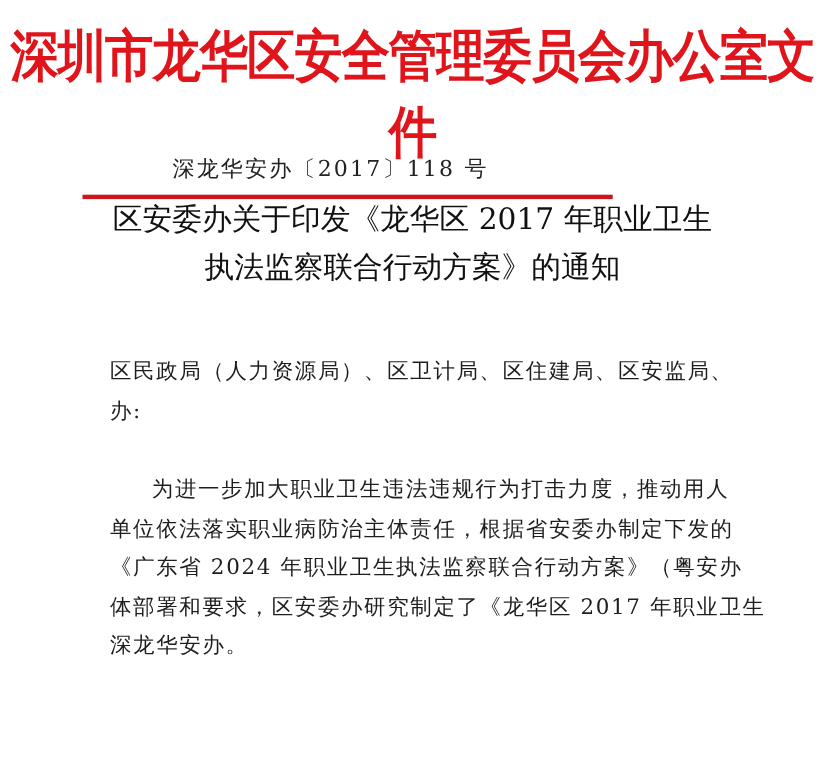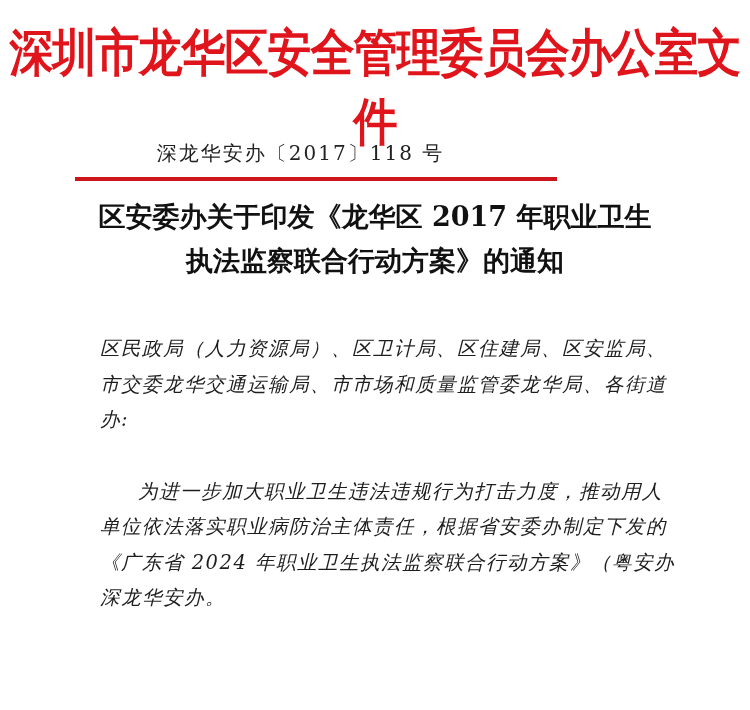--- a/index.html
+++ b/index.html
@@ -55,9 +55,9 @@
     position: absolute;
     left: 60px;
     width: 630px;
-    top: 195px;
+    top: 178px;
     text-align: center;
-    font-weight: bold;
+    font-weight: normal;
     font-size: 27px;
     line-height: 44px;
     color: #111;

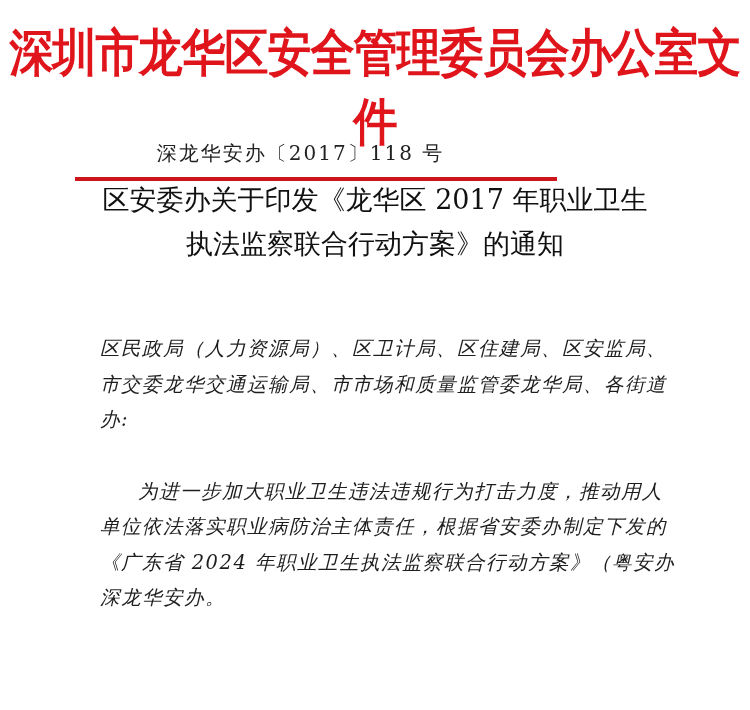--- a/index.html
+++ b/index.html
@@ -67,12 +67,11 @@
     position: absolute;
     left: 100px;
     width: 560px;
-    top: 331px;
+    top: 320px;
     font-size: 19.5px;
     line-height: 35.5px;
     color: #1e1e1e;
     letter-spacing: 1.5px;
-    font-style: italic;
   }
   .body-text .line {
     display: block;

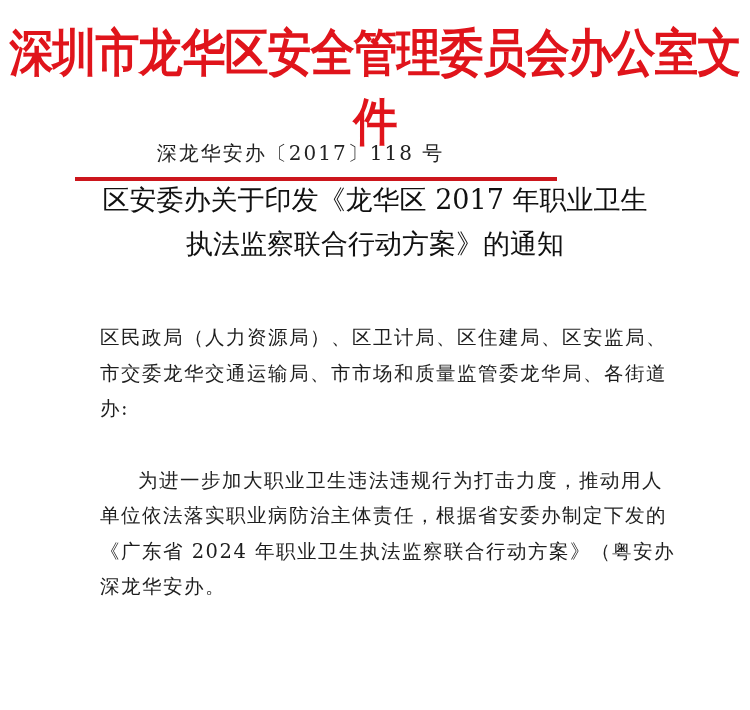--- a/index.html
+++ b/index.html
@@ -96,7 +96,6 @@
 
 <div class="body-text">
   <span class="line">区民政局（人力资源局）、区卫计局、区住建局、区安监局、</span>
-  <span class="line">市交委龙华交通运输局、市市场和质量监管委龙华局、各街道</span>
   <span class="line">办:</span>
   <span class="line indent">为进一步加大职业卫生违法违规行为打击力度，推动用人</span>
   <span class="line">单位依法落实职业病防治主体责任，根据省安委办制定下发的</span>

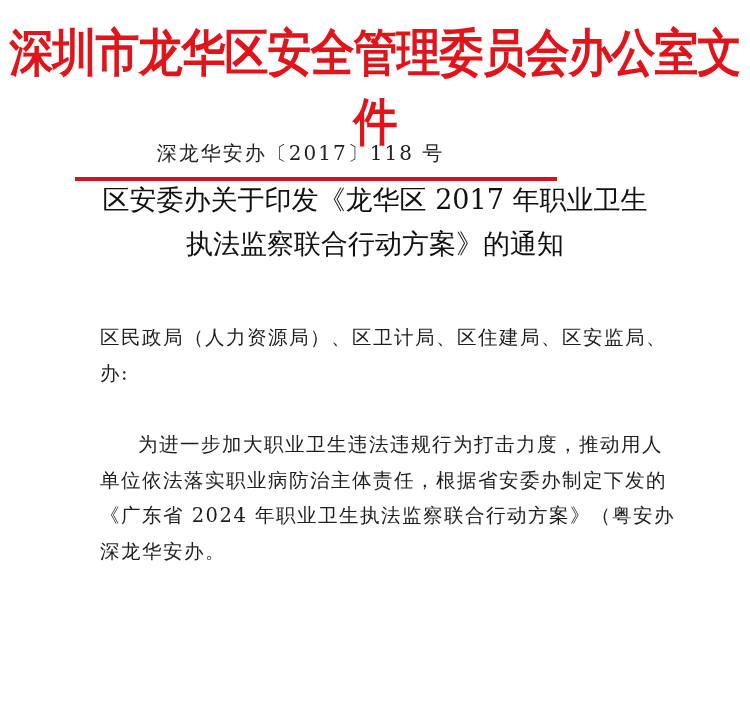--- a/index.html
+++ b/index.html
@@ -100,6 +100,7 @@
   <span class="line indent">为进一步加大职业卫生违法违规行为打击力度，推动用人</span>
   <span class="line">单位依法落实职业病防治主体责任，根据省安委办制定下发的</span>
   <span class="line">《广东省 2024 年职业卫生执法监察联合行动方案》（粤安办</span>
+  <span class="line">体部署和要求，区安委办研究制定了《龙华区 2017 年职业卫生</span>
   <span class="line">深龙华安办。</span>
 </div>
 

